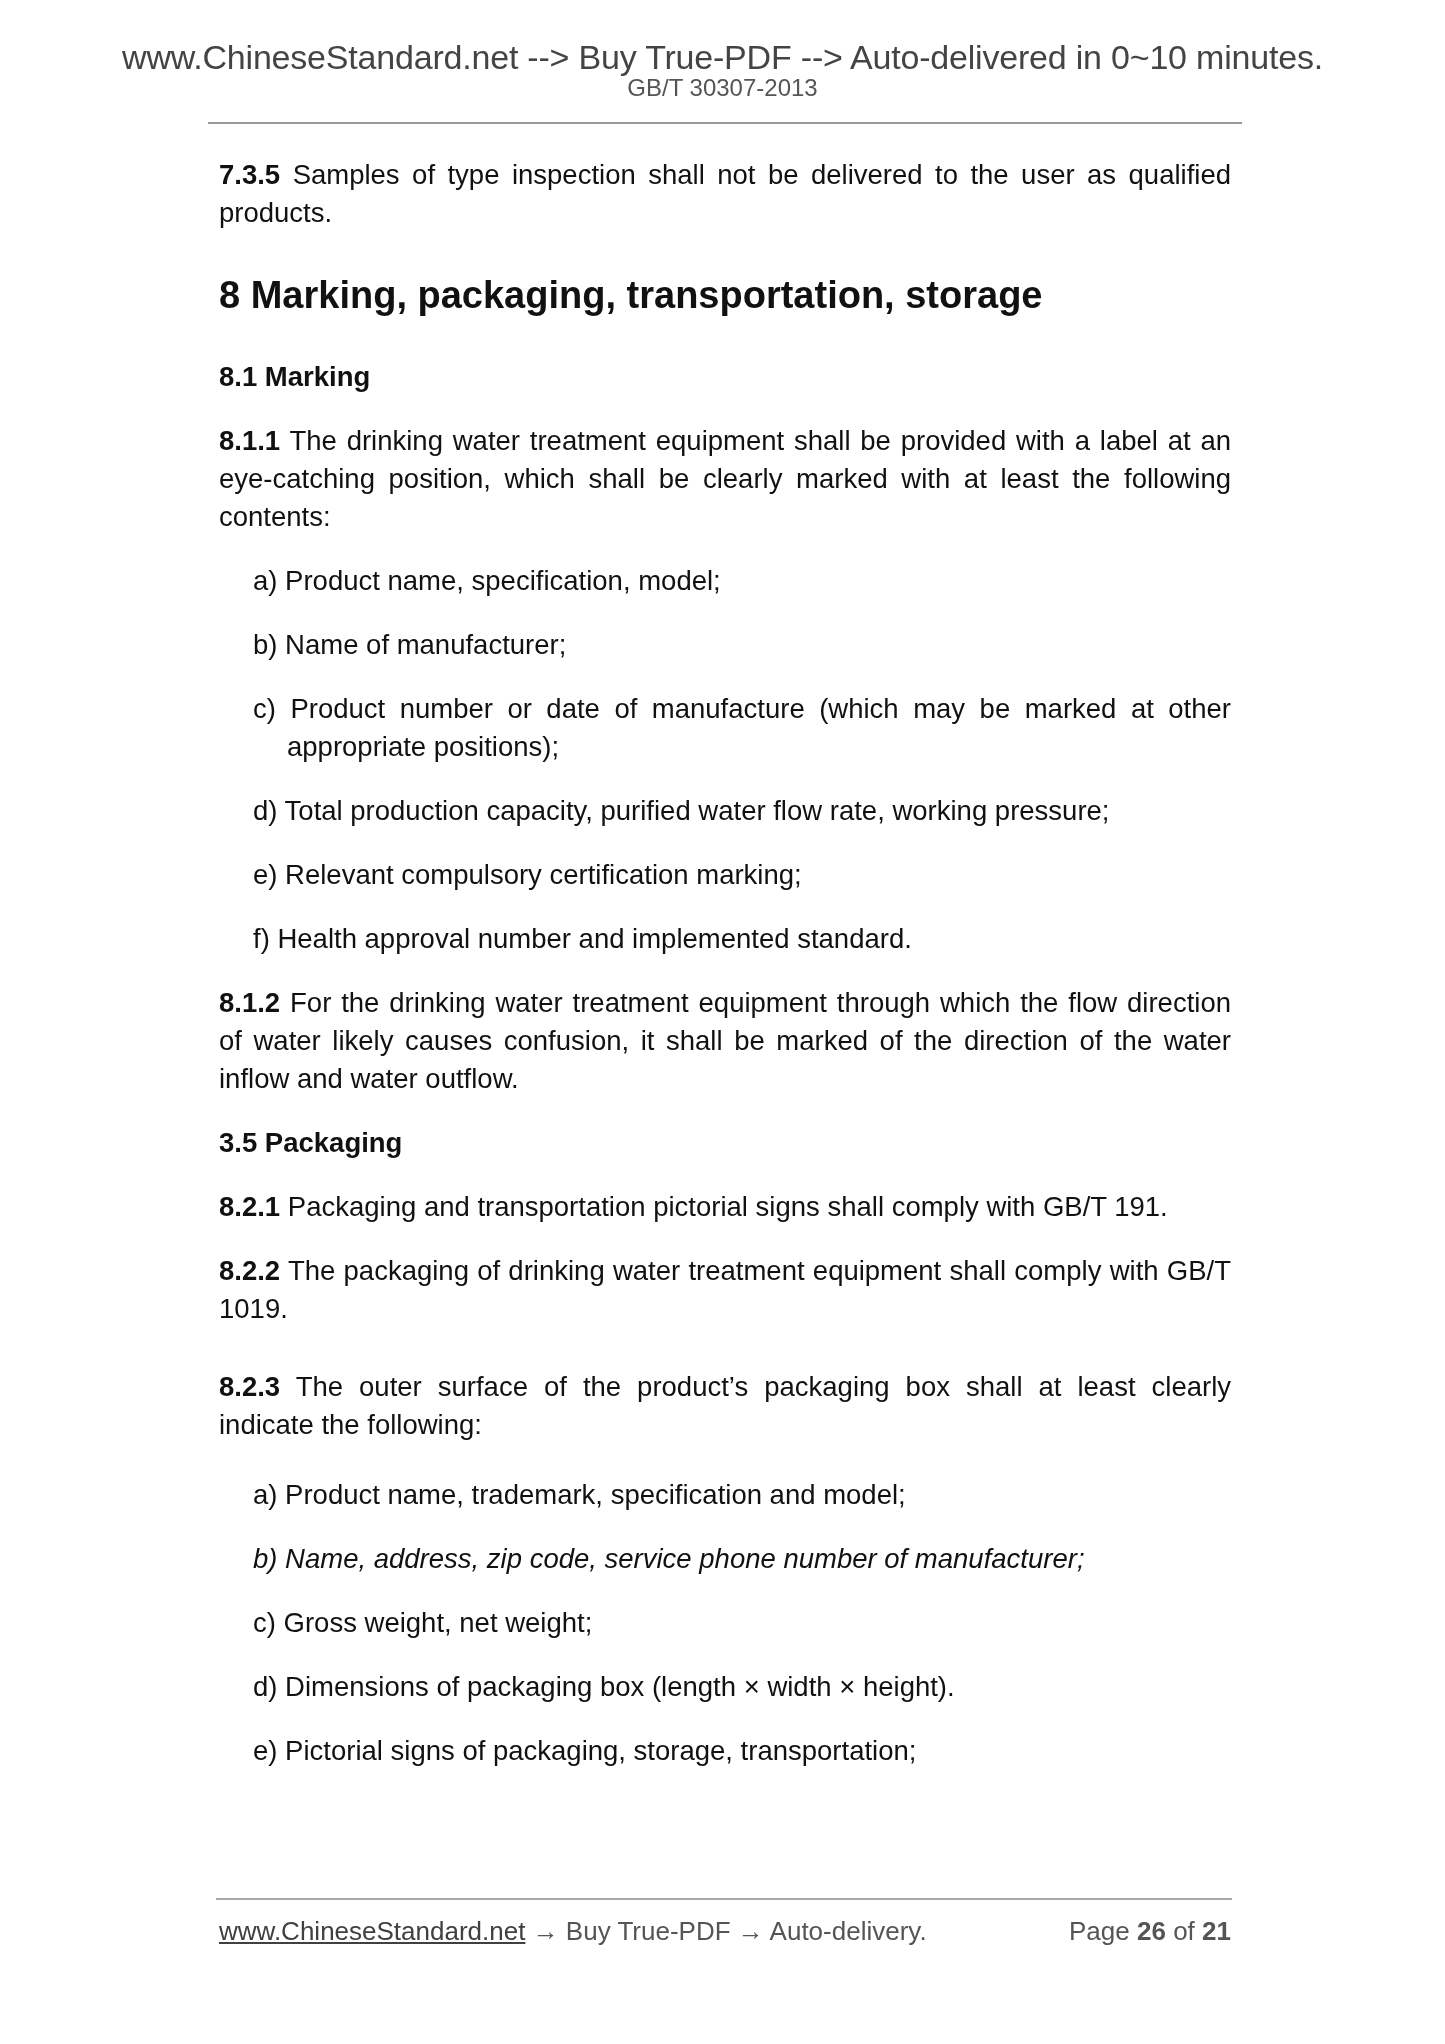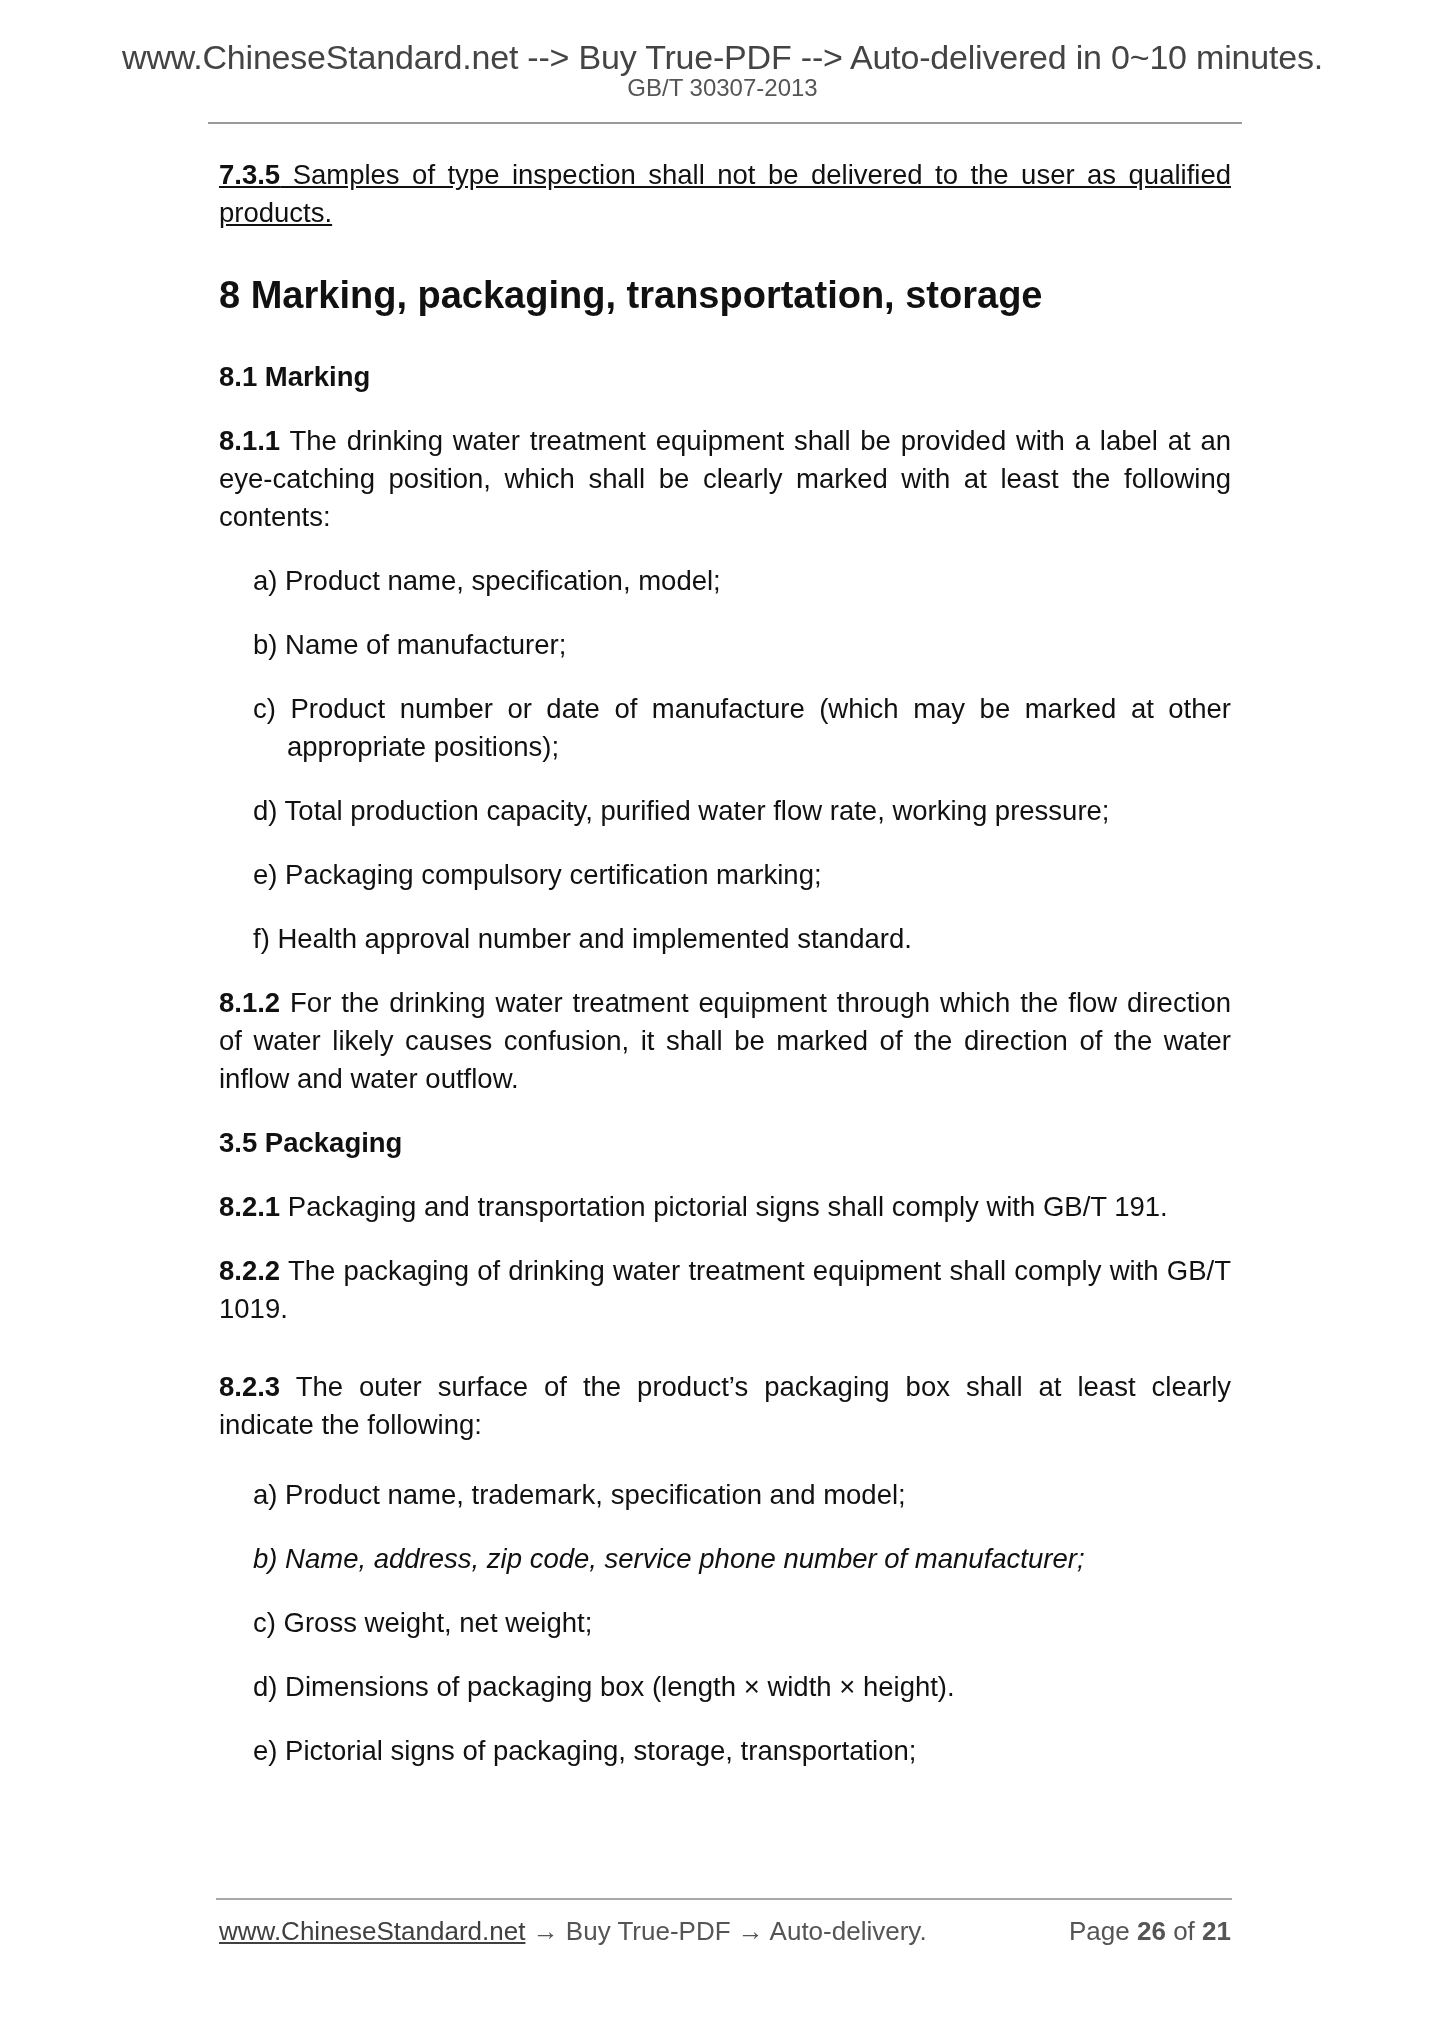--- a/index.html
+++ b/index.html
@@ -34,7 +34,7 @@
 
 <div class="content">
 
-  <p style="margin-bottom:40px;text-decoration:underline;">
+  <p style="margin-bottom:40px;">
     <span class="num">7.3.5</span><span> Samples of type inspection shall not be delivered to the user as qualified products.</span>
   </p>
 

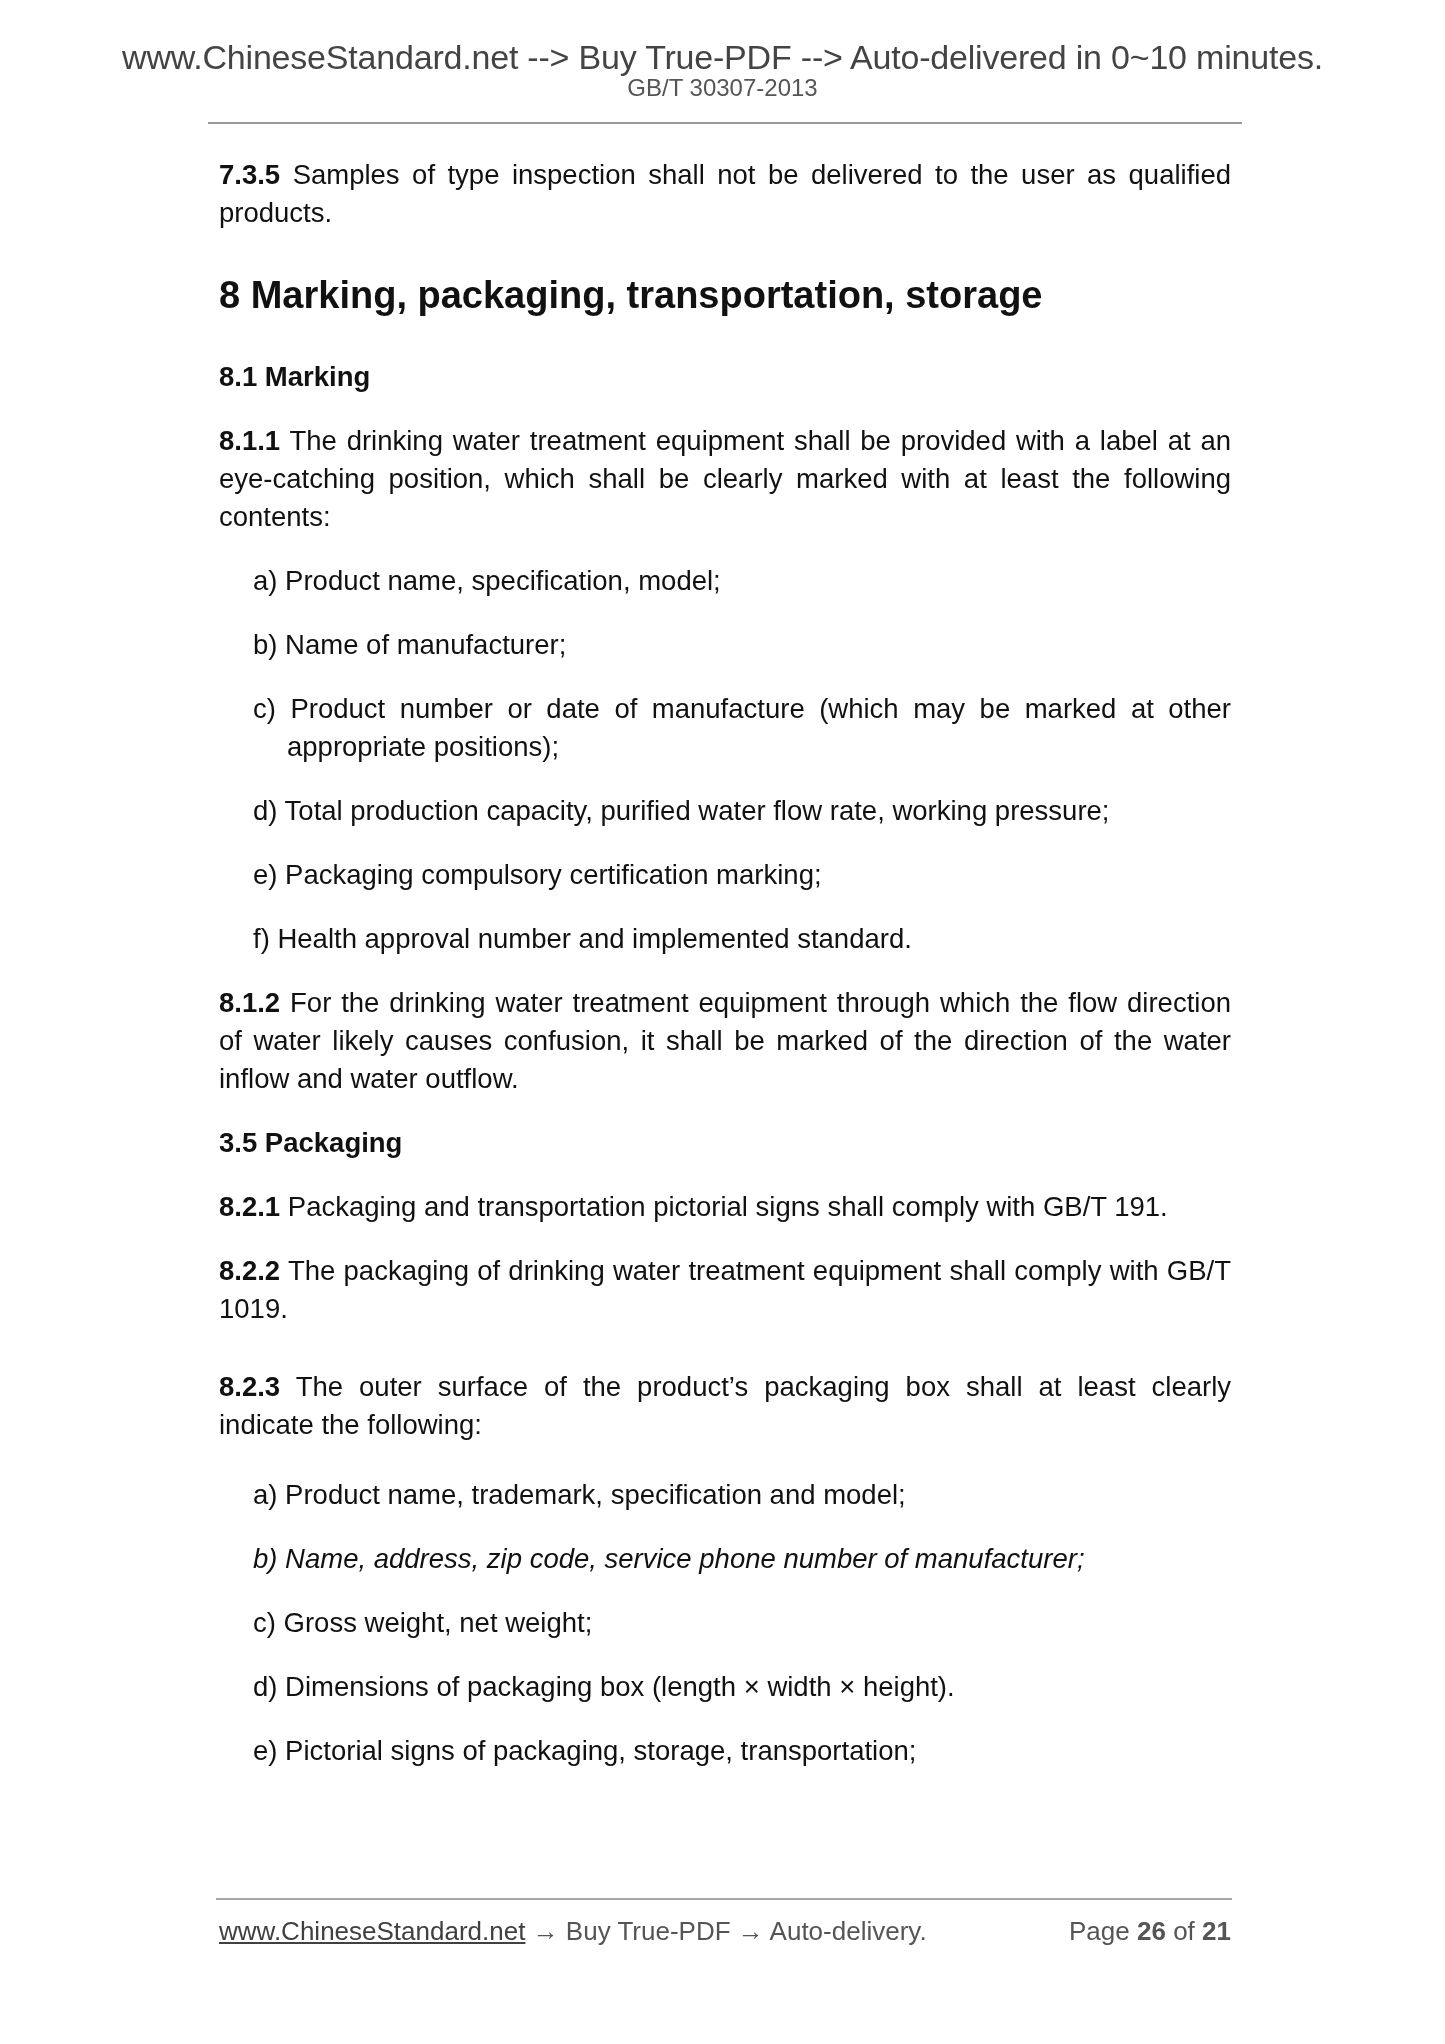--- a/index.html
+++ b/index.html
@@ -50,7 +50,7 @@
   <p class="item hang" style="margin-bottom:26px;">b) Name of manufacturer;</p>
   <p class="item hang" style="margin-bottom:26px;padding-left:68px;text-indent:-34px;">c) Product number or date of manufacture (which may be marked at other appropriate positions);</p>
   <p class="item hang" style="margin-bottom:26px;">d) Total production capacity, purified water flow rate, working pressure;</p>
-  <p class="item hang" style="margin-bottom:26px;">e) Packaging compulsory certification marking;</p>
+  <p class="item hang" style="margin-bottom:26px;">e) Relevant compulsory certification marking;</p>
   <p class="item hang" style="margin-bottom:26px;">f) Health approval number and implemented standard.</p>
 
   <p style="margin-bottom:26px;">

